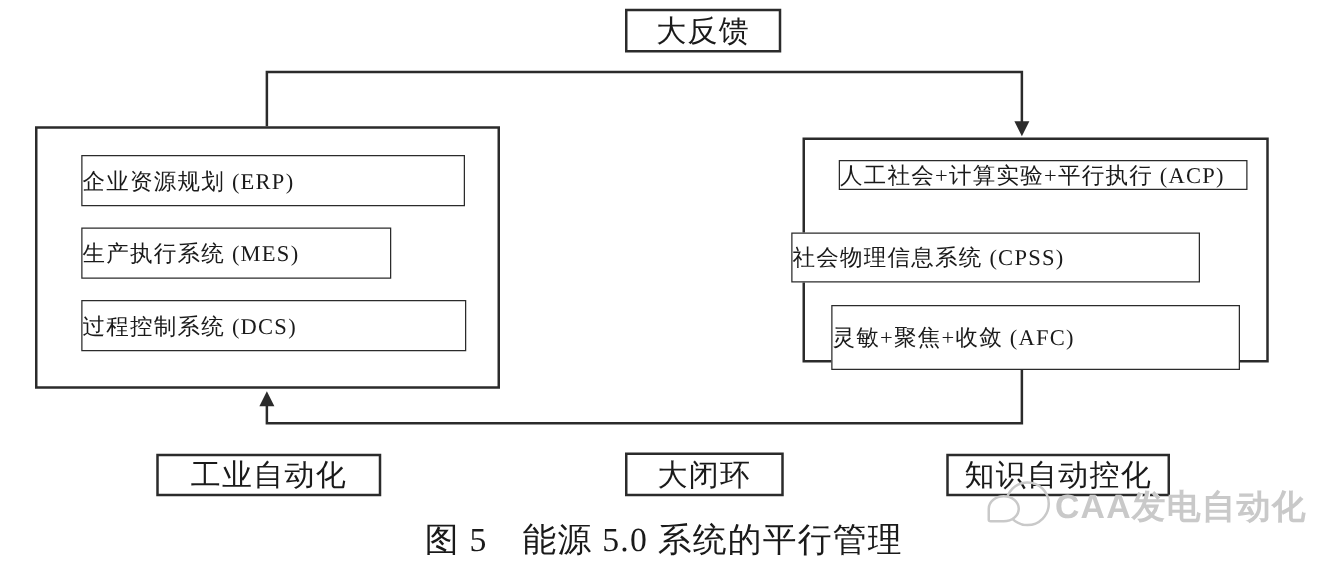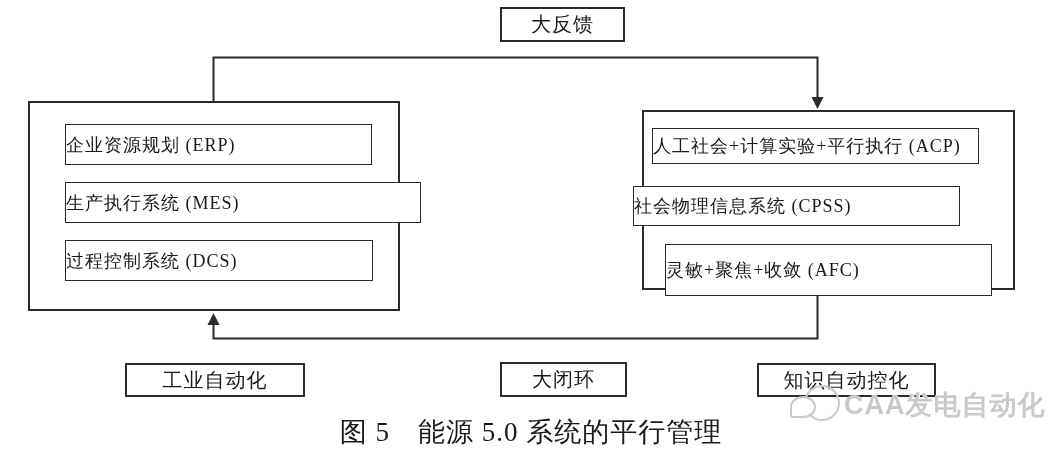--- a/index.html
+++ b/index.html
@@ -29,7 +29,7 @@
     display: flex;
     align-items: center;
     justify-content: center;
-    font-size: 20px;
+    font-size: 24px;
     letter-spacing: 1px;
     z-index: 1;
     box-sizing: border-box;

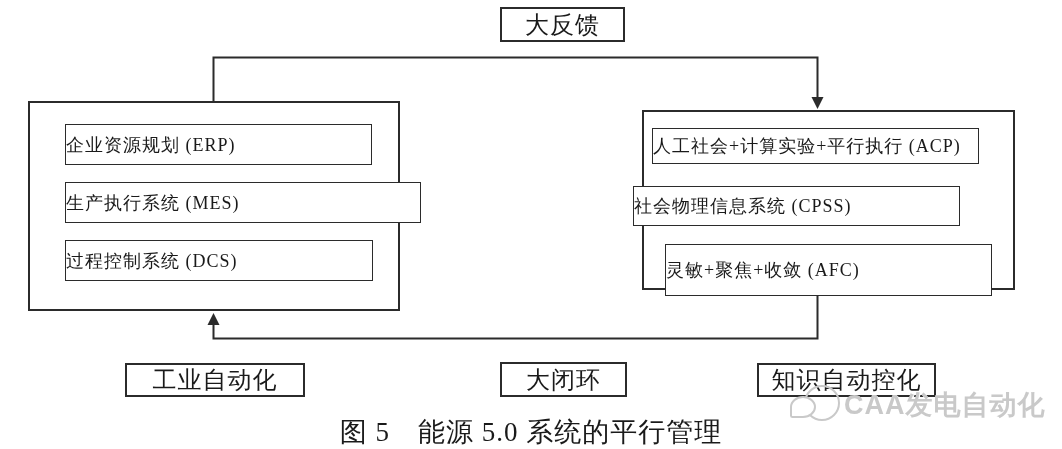--- a/index.html
+++ b/index.html
@@ -134,7 +134,7 @@
   </div>
 
   <div class="outer-box" style="left:642px; top:110px; width:373px; height:180px;"></div>
-  <div class="inner-box" style="left:652px; top:128px; width:327px; height:36px;">
+  <div class="inner-box" style="left:671px; top:128px; width:327px; height:24px;">
     <span>人工社会+计算实验+平行执行 (ACP)</span>
   </div>
   <div class="inner-box" style="left:633px; top:186px; width:327px; height:40px;">

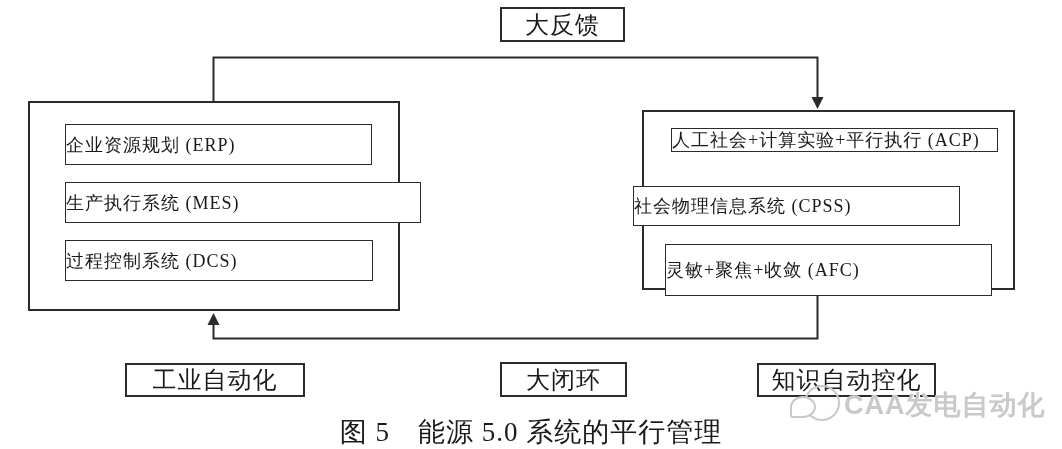--- a/index.html
+++ b/index.html
@@ -126,7 +126,7 @@
   <div class="inner-box" style="left:65px; top:124px; width:307px; height:41px;">
     <span>企业资源规划 (ERP)</span>
   </div>
-  <div class="inner-box" style="left:65px; top:182px; width:356px; height:41px;">
+  <div class="inner-box" style="left:65px; top:182px; width:248px; height:41px;">
     <span>生产执行系统 (MES)</span>
   </div>
   <div class="inner-box" style="left:65px; top:240px; width:308px; height:41px;font-family:Liberation Serif, serif;">

